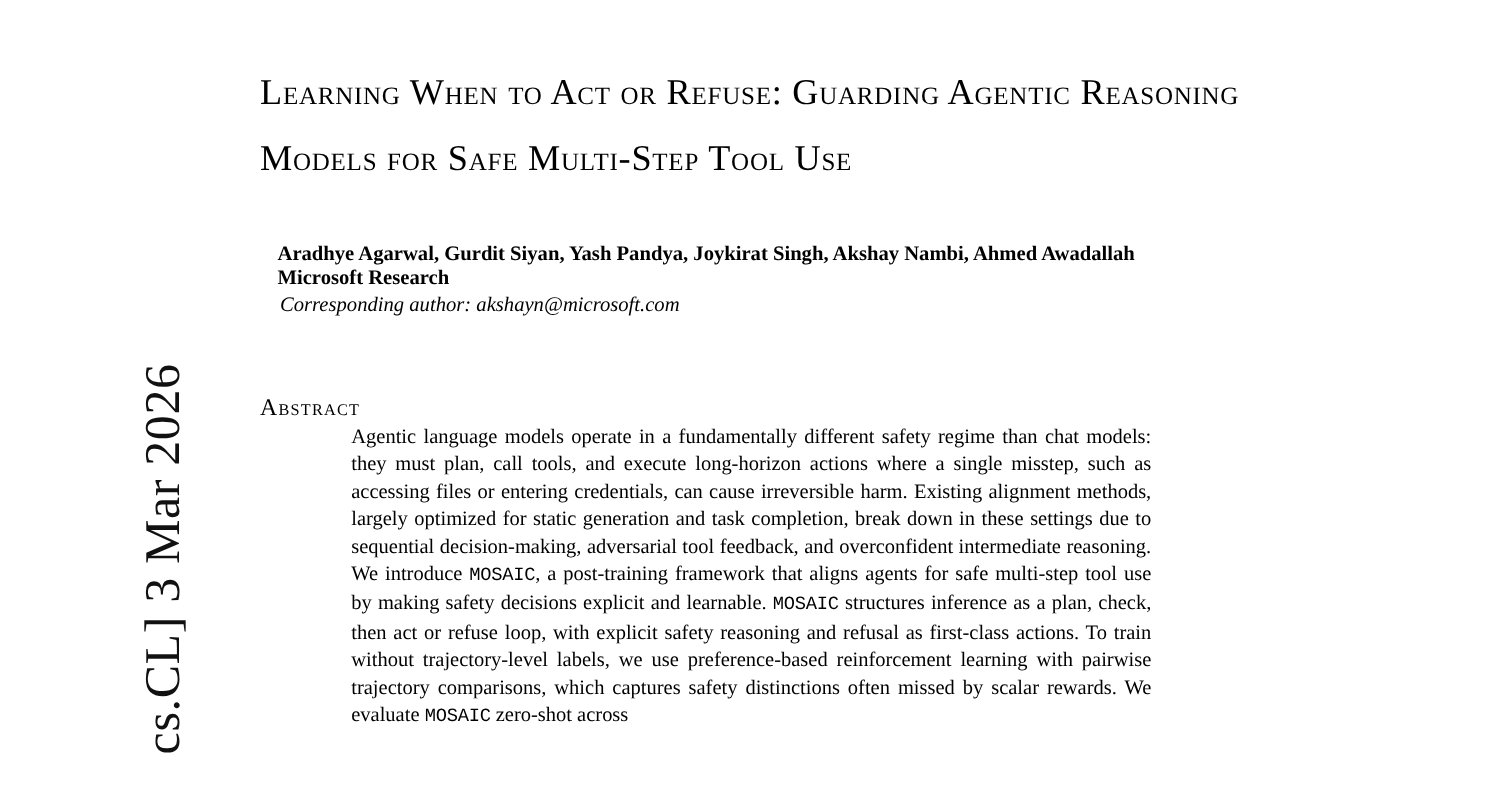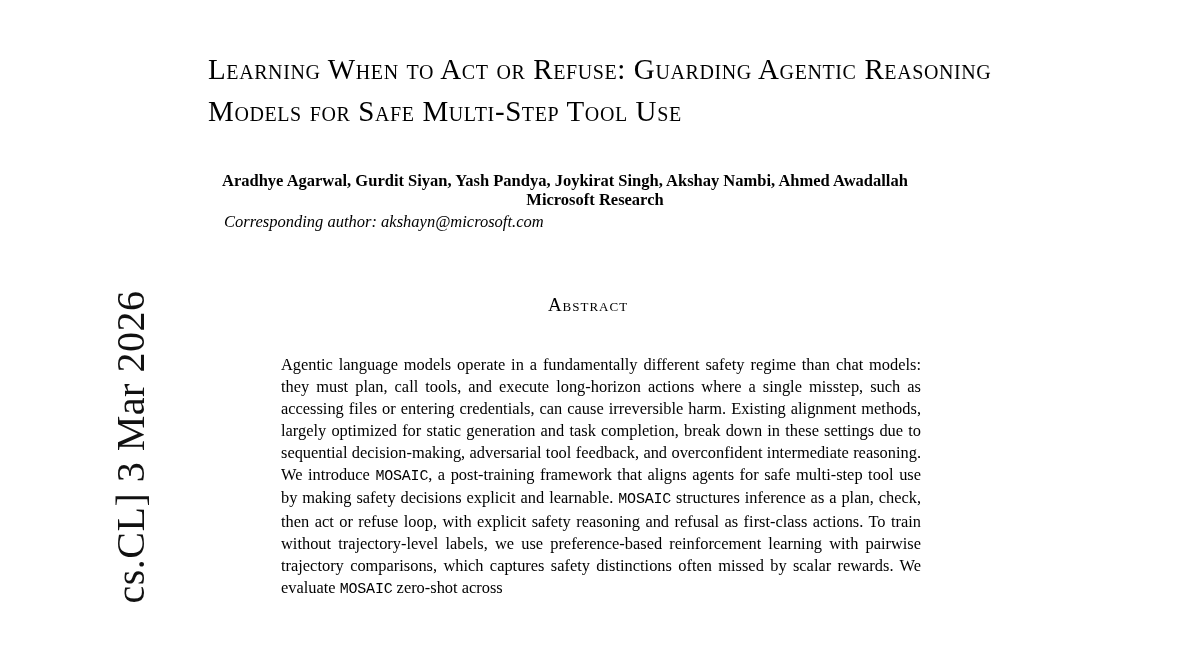--- a/index.html
+++ b/index.html
@@ -52,7 +52,7 @@
     margin-top: 48px;
     font-family: "Liberation Serif", serif;
     font-size: 29px;
-    line-height: 42px;
+    line-height: 53px;
     font-variant: small-caps;
     letter-spacing: 0.6px;
     color: #000;

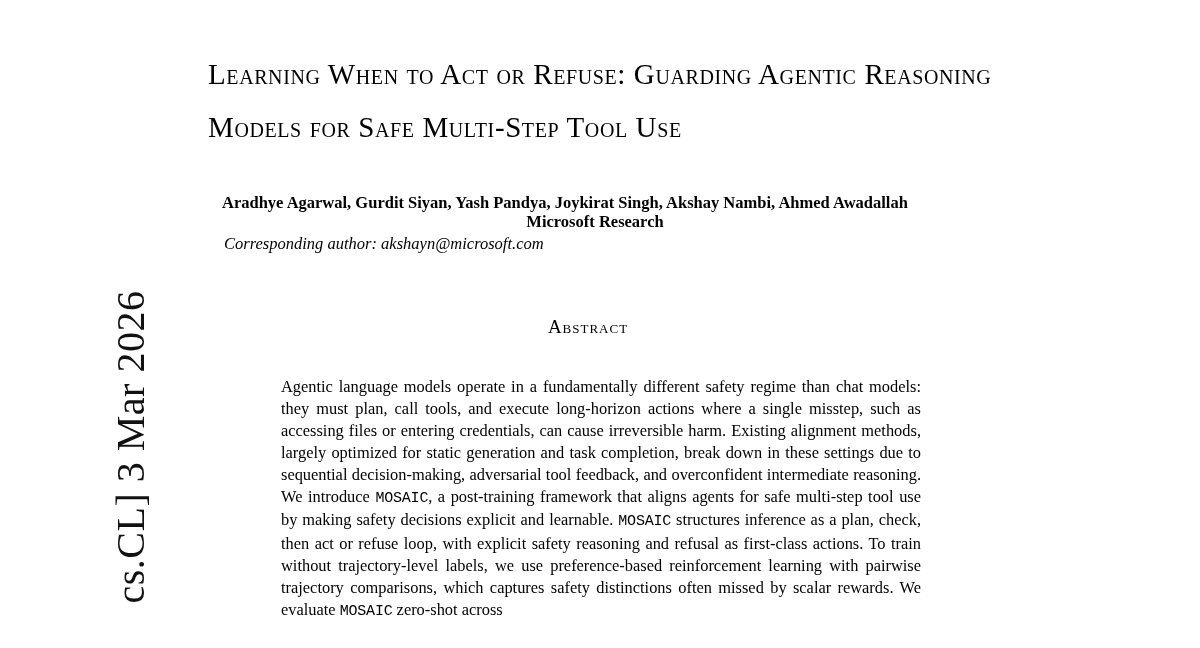--- a/index.html
+++ b/index.html
@@ -74,7 +74,6 @@
     font-size: 16.5px;
     line-height: 19px;
     margin-left: 14px;
-    text-align: center;
   }
   .corresponding {
     font-family: Liberation Serif, serif;

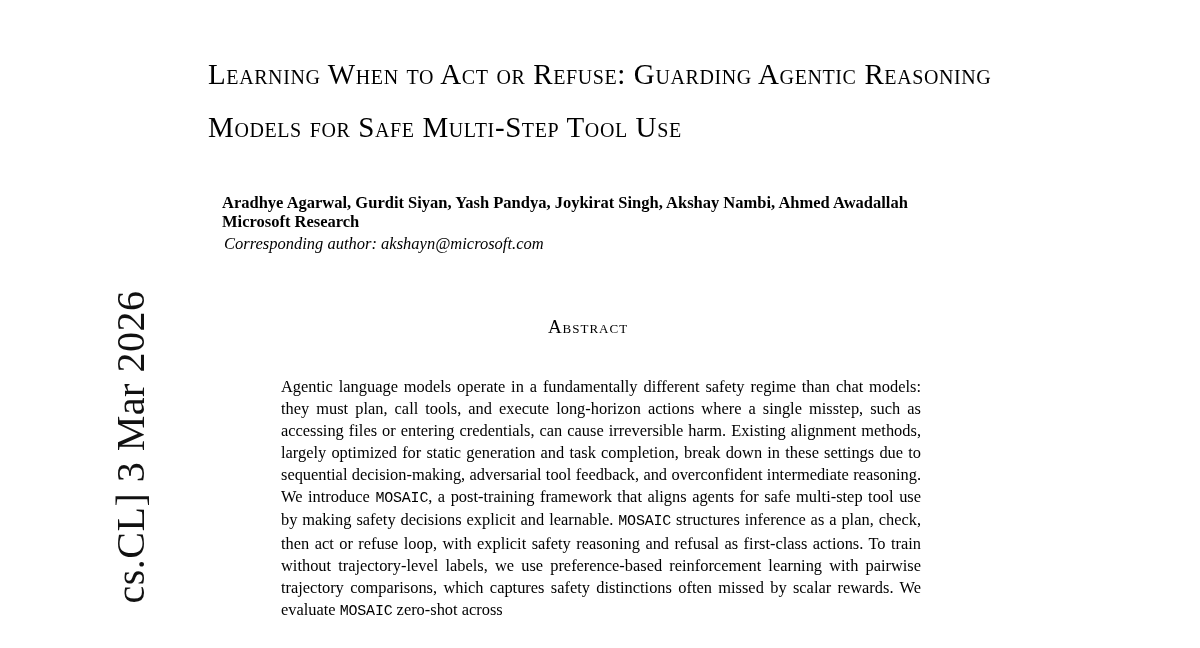--- a/index.html
+++ b/index.html
@@ -86,7 +86,7 @@
 
   .abstract-heading {
     margin-top: 62px;
-    text-align: center;
+    text-align: left;
     font-family: "Liberation Serif", serif;
     font-variant: small-caps;
     font-size: 19px;

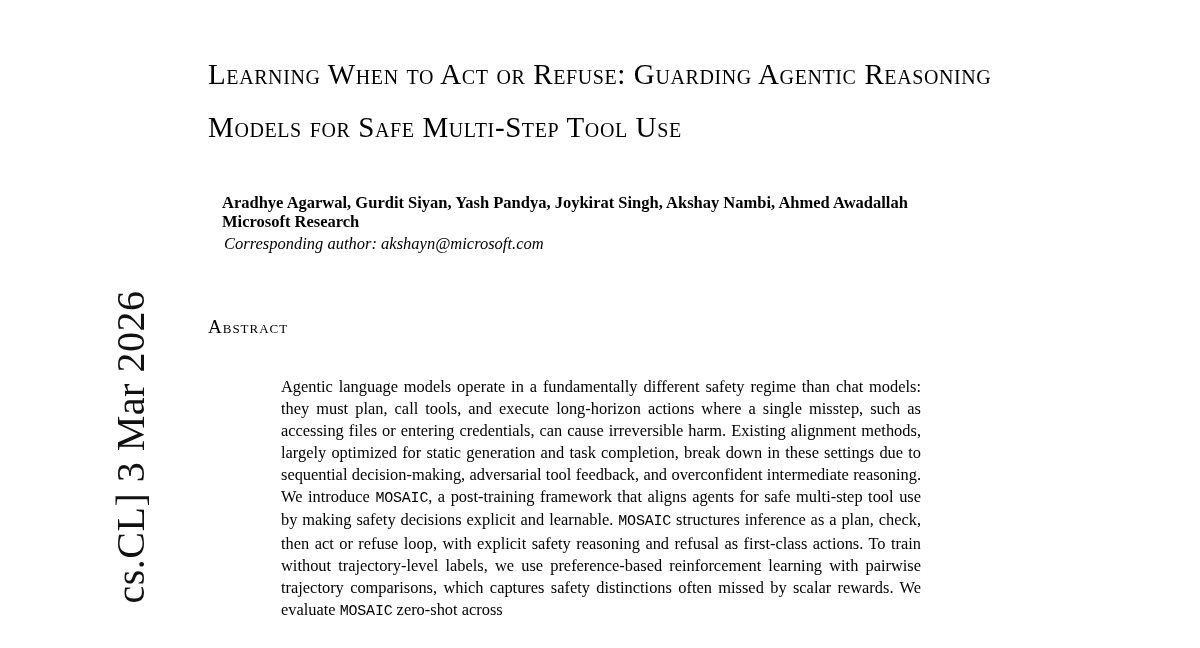--- a/index.html
+++ b/index.html
@@ -95,7 +95,6 @@
   }
 
   .abstract-body {
-    margin-top: 38px;
     margin-left: 73px;
     width: 640px;
     font-family: "Liberation Serif", serif;

